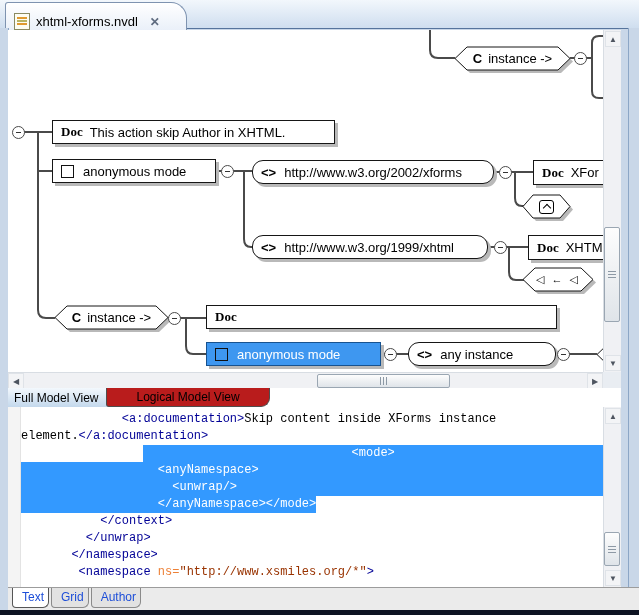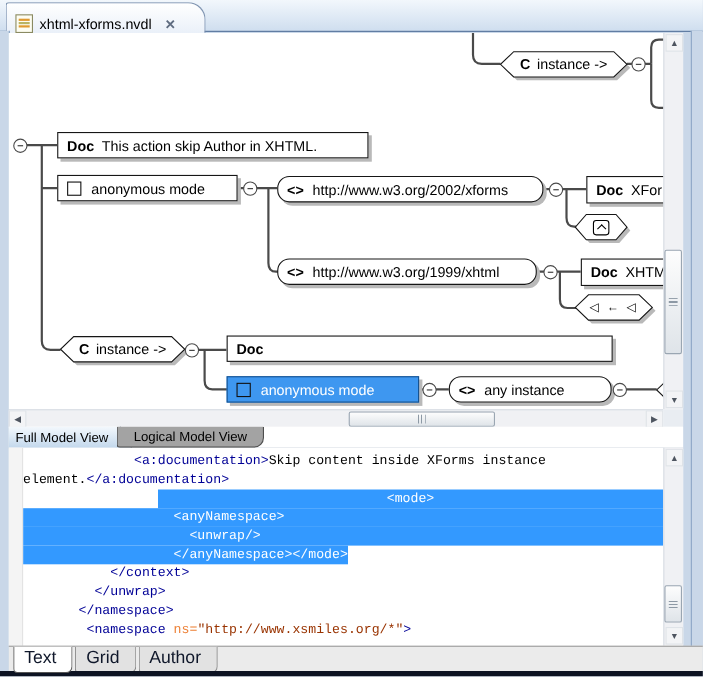--- a/index.html
+++ b/index.html
@@ -26,7 +26,7 @@
   .wires{position:absolute;left:0;top:0;}
   .nbox{position:absolute;background:#fff;border:1px solid #161616;box-shadow:3px 3px 0 #b9b9b9;display:flex;align-items:center;padding:0 8px;white-space:nowrap;box-sizing:border-box;}
   .nsbox{border-radius:11px;}
-  .nbox b{margin-right:7px;}
+  .nbox b{margin-right:7px;font-family:Liberation Serif, serif;}
   .glyph-ns{font-weight:bold;margin-right:8px;letter-spacing:0px;}
   .cb{width:11px;height:11px;border:1px solid #111;margin-right:9px;flex:none;}
   .mode-sel{background:var(--nodesel);color:#fff;border-color:#17528f;}

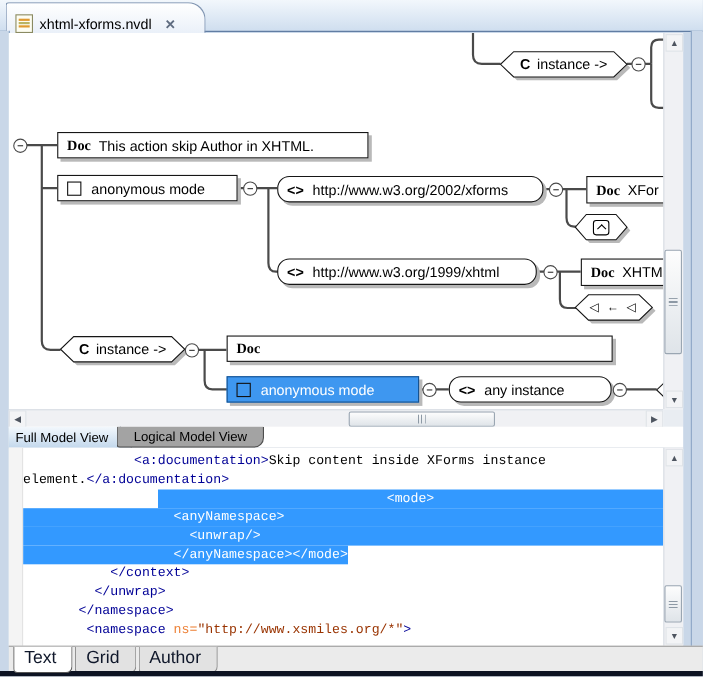--- a/index.html
+++ b/index.html
@@ -55,7 +55,7 @@
   .mtab{font-size:12px;display:flex;align-items:center;padding:0 10px;position:relative;}
   .mtab-unsel{background:linear-gradient(#f3f8fd,#c3d8ec);color:#000;padding-left:6px;align-items:center;}
   .mtab-unsel::after{content:"";position:absolute;right:-7px;top:0;width:14px;height:100%;background:linear-gradient(#f3f8fd,#c3d8ec);transform:skewX(28deg);border-right:1px solid #5c6b7e;}
-  .mtab-sel{background:#a3a3a3;border:1px solid #4e4e4e;border-top:none;border-radius:0 0 9px 3px;margin-left:-2px;z-index:2;padding:0 14px;justify-content:flex-end;}
+  .mtab-sel{background:#b91c1c;border:1px solid #4e4e4e;border-top:none;border-radius:0 0 9px 3px;margin-left:-2px;z-index:2;padding:0 29px;justify-content:flex-end;}
 
   
   .code-row{position:absolute;left:0;right:0;top:377px;height:180px;background:#fff;}

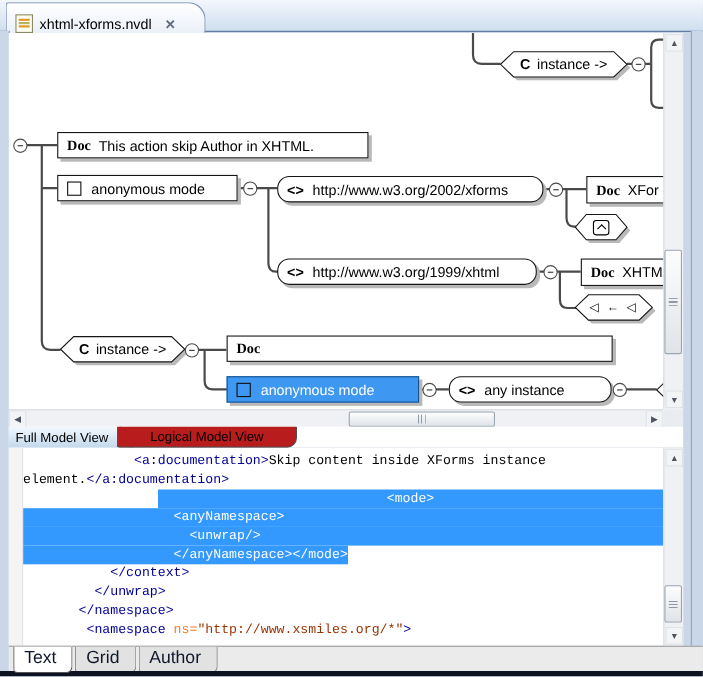--- a/index.html
+++ b/index.html
@@ -74,7 +74,7 @@
 
   
   .stabs{position:absolute;left:0;right:-18px;top:557px;height:23px;background:#ebebeb;border-top:1px solid #9c9c9c;display:flex;align-items:flex-start;padding-left:4px;}
-  .stab{font-size:16px;padding:2px 14px 3px 9px;border:1px solid #8a8a8a;border-top:none;border-radius:0 0 6px 4px;margin-right:2px;background:#e2e2e2;color:#0f172a;}
+  .stab{font-size:12px;padding:2px 4px 3px 9px;border:1px solid #8a8a8a;border-top:none;border-radius:0 0 6px 4px;margin-right:2px;background:#e2e2e2;color:#1d4ed8;}
   .stab-sel{background:#fff;border-color:#555;position:relative;z-index:2;}
 </style>
 </head>

